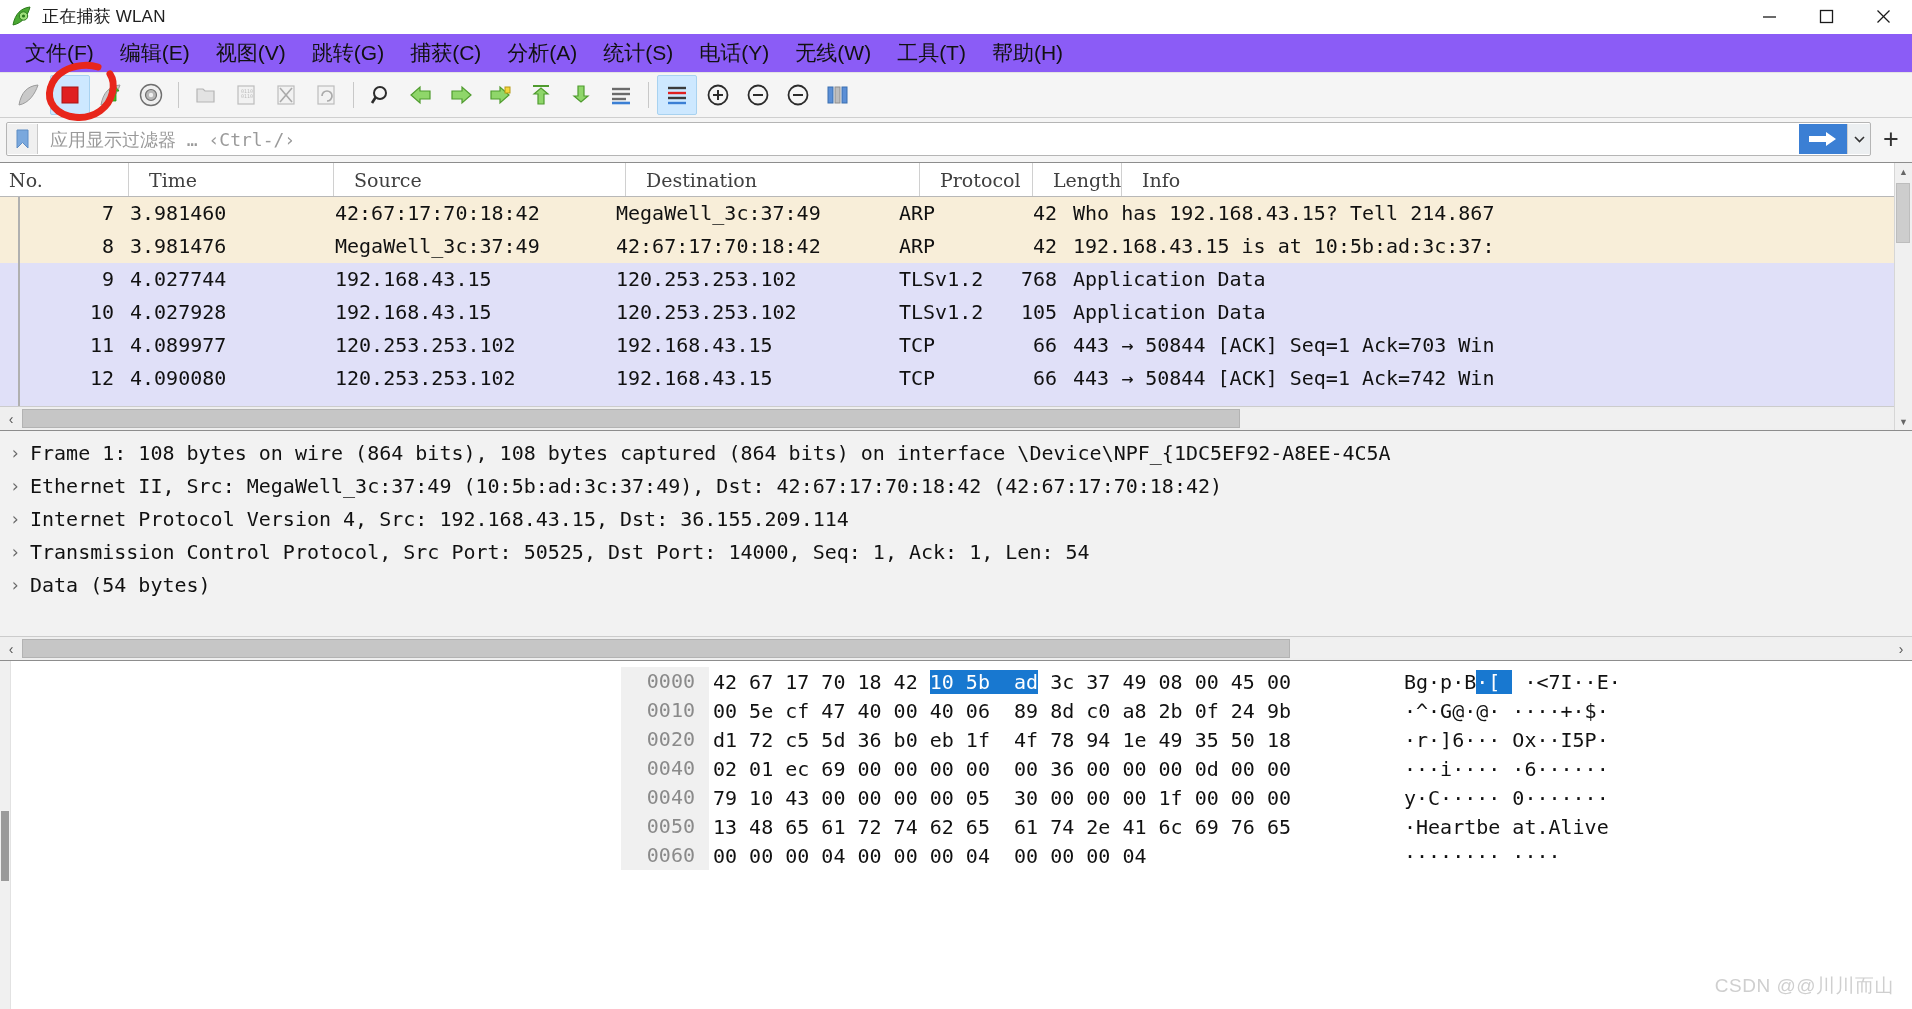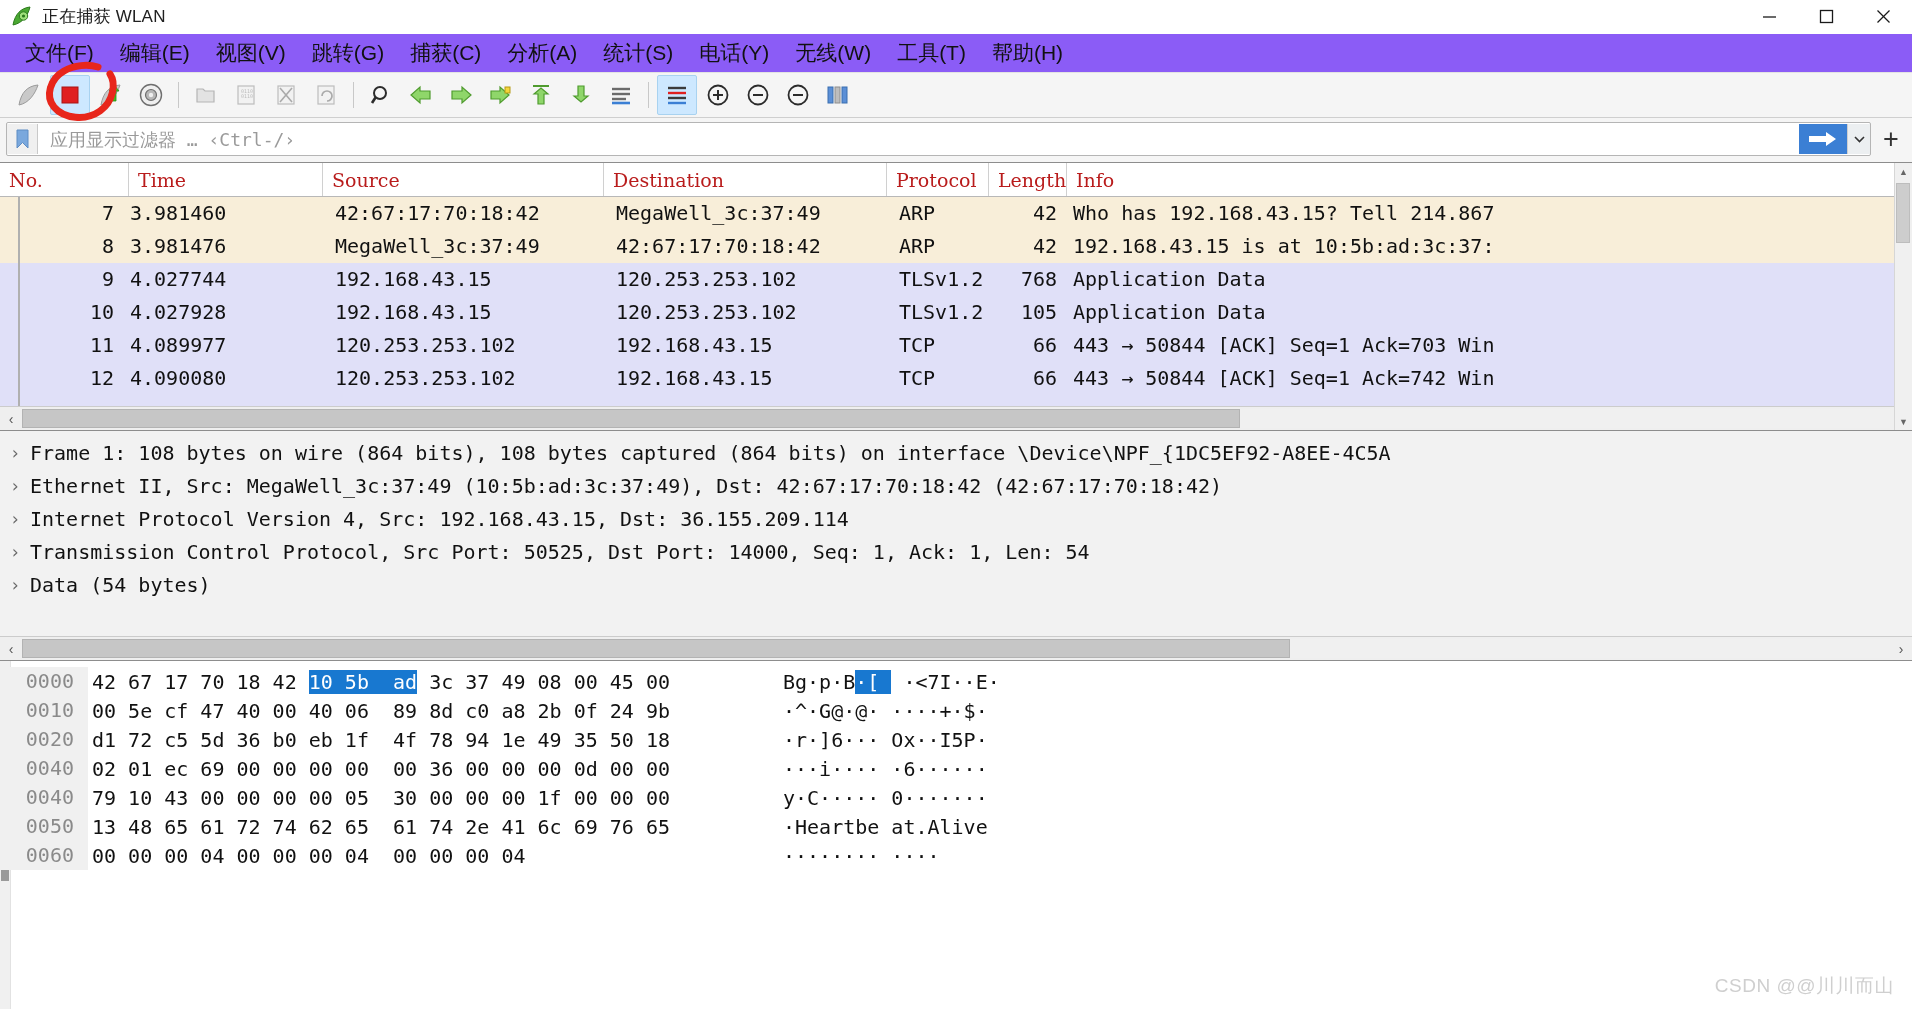--- a/index.html
+++ b/index.html
@@ -51,7 +51,7 @@
   
   .plist{flex:0 0 267px;display:flex;flex-direction:column;border-top:1px solid #8d8d8d;background:#fff;position:relative;overflow:hidden;}
   .plist-head{display:flex;height:33px;background:#fff;border-bottom:1px solid #b8b8b8;flex:0 0 33px;
-              font-family:"DejaVu Serif",serif;font-size:19px;color:#b91c1c;}
+              font-family:"DejaVu Serif",serif;font-size:19px;color:#404040;gap:11px;}
   .ph{border-right:1px solid #d0d0d0;padding-left:9px;display:flex;align-items:center;box-sizing:border-box;height:33px;}
   .plist-rows{flex:1;overflow:hidden;position:relative;}
   .prow{display:flex;height:33px;align-items:center;font-family:"DejaVu Sans Mono",monospace;font-size:20px;color:#111;box-sizing:border-box;}

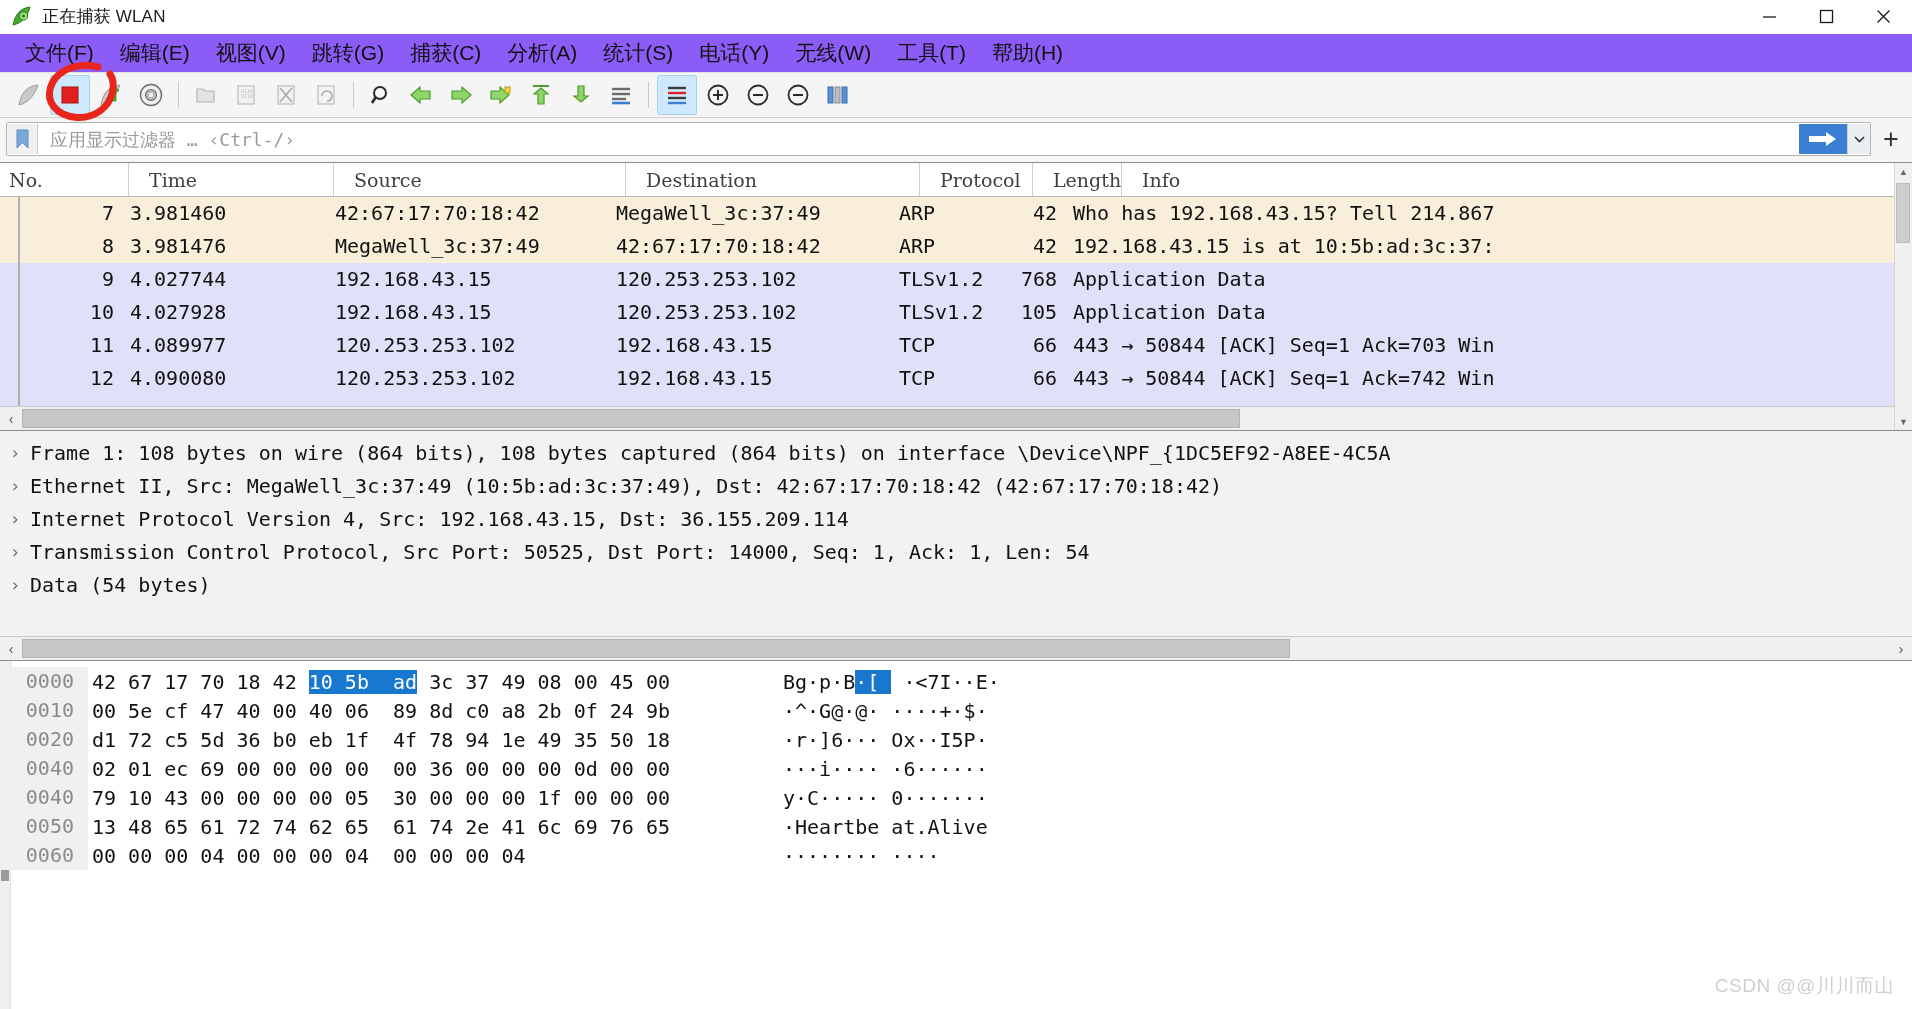--- a/index.html
+++ b/index.html
@@ -80,7 +80,7 @@
   .dtext{overflow:hidden;}
 
   
-  .bytes{flex:1;display:flex;flex-direction:column;background:#ffffff;border-top:1px solid #8d8d8d;position:relative;overflow:hidden;}
+  .bytes{flex:1;display:flex;flex-direction:column;background:#ffffff;border-top:1px solid #8d8d8d;position:relative;overflow:hidden;align-items:center;}
   .brow{height:29px;display:flex;align-items:center;font-family:"DejaVu Sans Mono",monospace;font-size:20px;color:#111;}
   .boff{width:88px;flex:0 0 88px;text-align:right;padding-right:14px;color:#8a8a8a;background:#f0f0f0;height:29px;line-height:29px;box-sizing:border-box;}
   .bhex{padding-left:4px;letter-spacing:0px;white-space:pre;}

